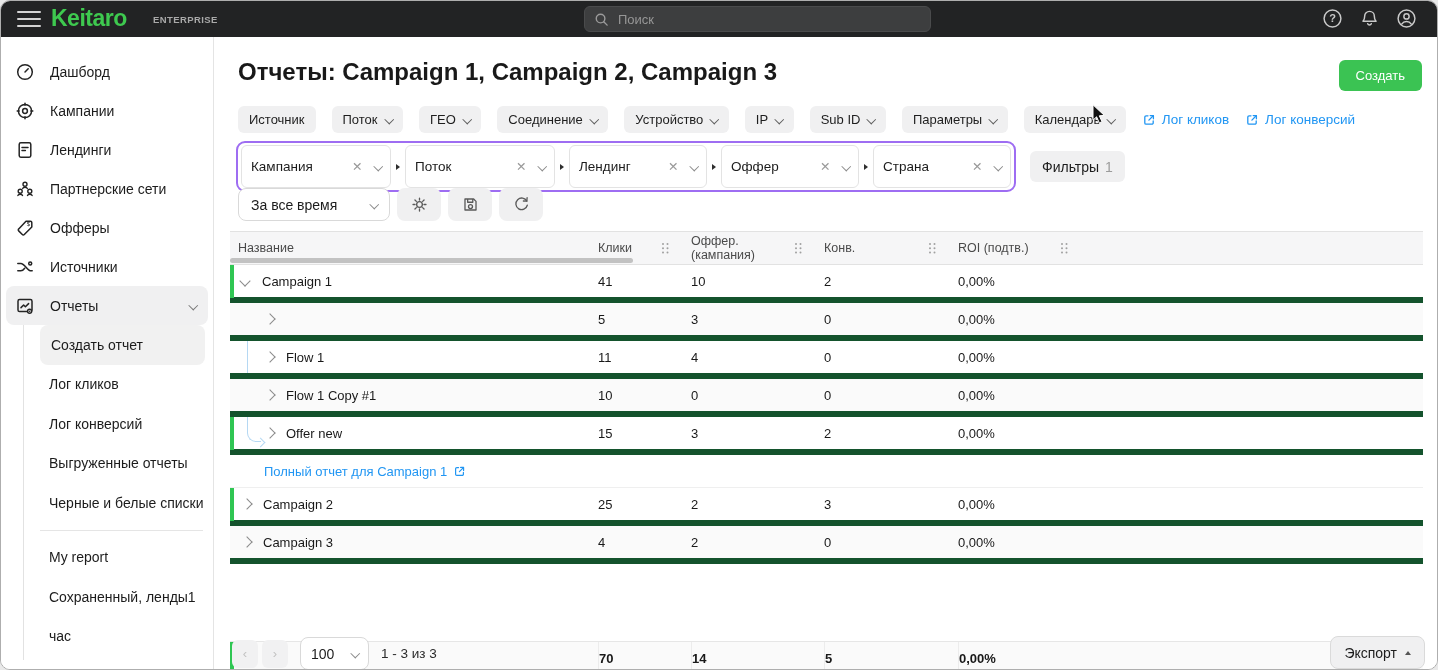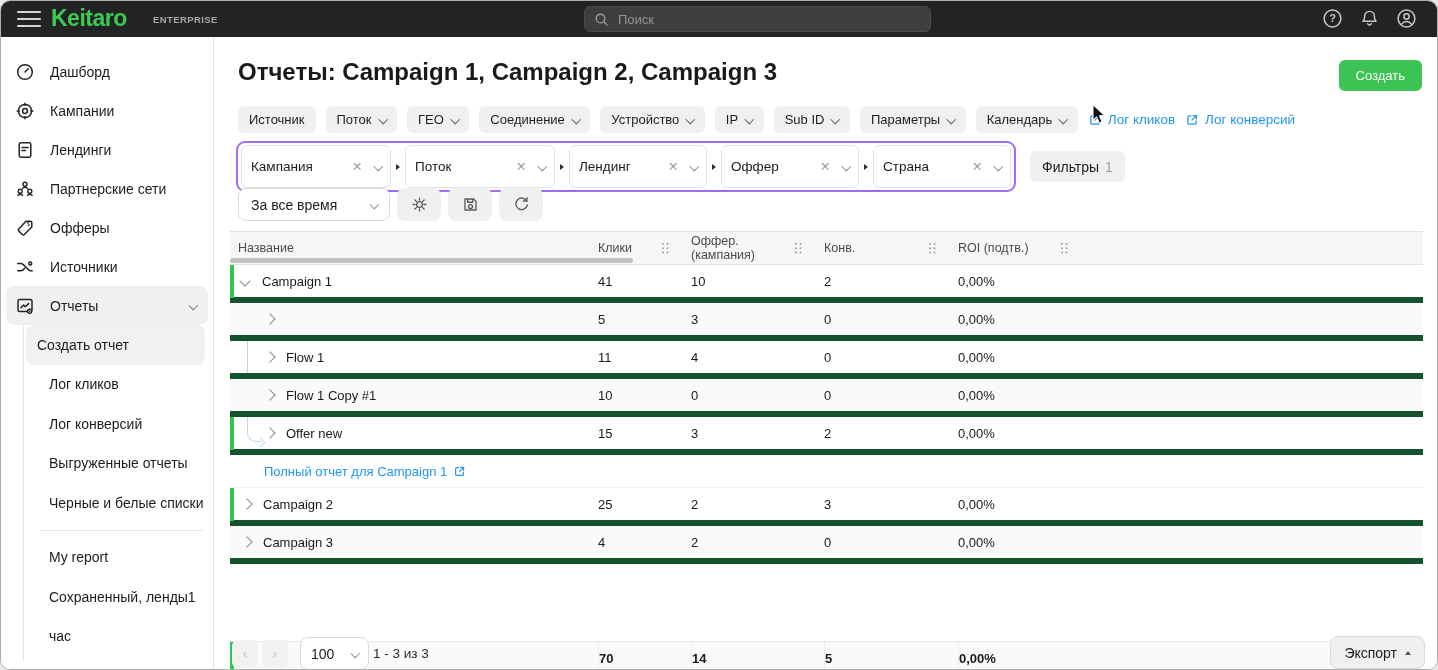--- a/index.html
+++ b/index.html
@@ -41,7 +41,7 @@
   .page-title{position:absolute;left:23px;top:21px;font-size:24px;font-weight:700;color:#191919;white-space:nowrap;}
   .create-btn{position:absolute;right:15px;top:23px;height:31px;padding:0 17px;background:var(--button-green,#3bc353);color:#fff;font-size:13px;border:none;border-radius:6px;display:flex;align-items:center;cursor:pointer;font-family:inherit;}
 
-  .chips-row{position:absolute;left:23px;top:69px;display:flex;align-items:center;gap:10px;}
+  .chips-row{position:absolute;left:23px;top:69px;display:flex;align-items:center;gap:16px;}
   .chip{height:27px;background:#f0f0f1;border-radius:6px;padding:0 11px;display:flex;align-items:center;font-size:13px;color:#1e1e1e;cursor:pointer;white-space:nowrap;}
   .chip .cv{margin-left:8px;border-color:#5d5d5d;}
   .loglink{display:flex;align-items:center;gap:6px;color:var(--link-blue,#2196f3);font-size:13.5px;cursor:pointer;white-space:nowrap;}

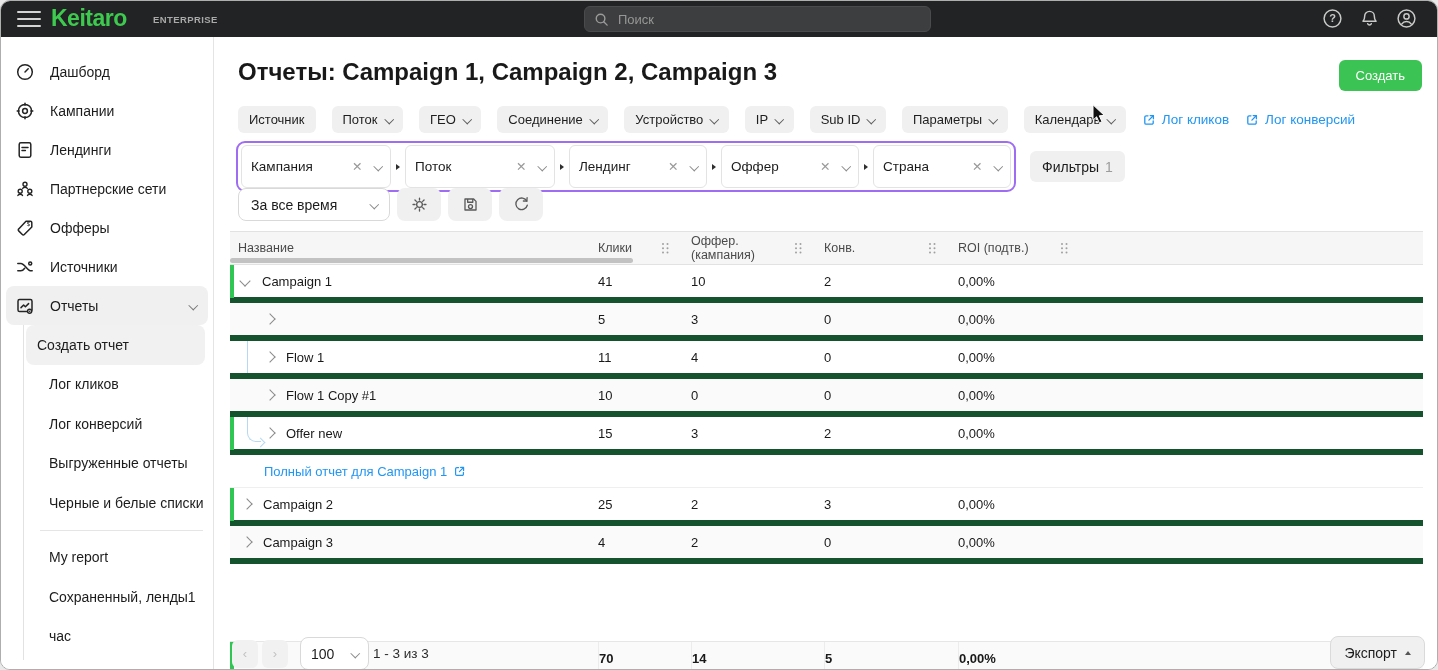--- a/index.html
+++ b/index.html
@@ -27,7 +27,7 @@
   .nav-label{flex:1;white-space:nowrap;}
   .subnav{margin-left:22px;border-left:1px solid #e2e2e2;padding-bottom:4px;}
   .sub-item{display:flex;align-items:center;height:39.5px;padding-left:25px;font-size:14px;color:#1c1c1c;cursor:pointer;}
-  .sub-item.active{background:#f1f1f1;border-radius:8px;margin:0 8px 0 2px;padding-left:11px;}
+  .sub-item.active{background:#f1f1f1;border-radius:8px;margin:0 8px 0 16px;padding-left:11px;}
   .side-divider{height:1px;background:#e5e5e5;margin:7px 10px 7px 16px;}
 
   

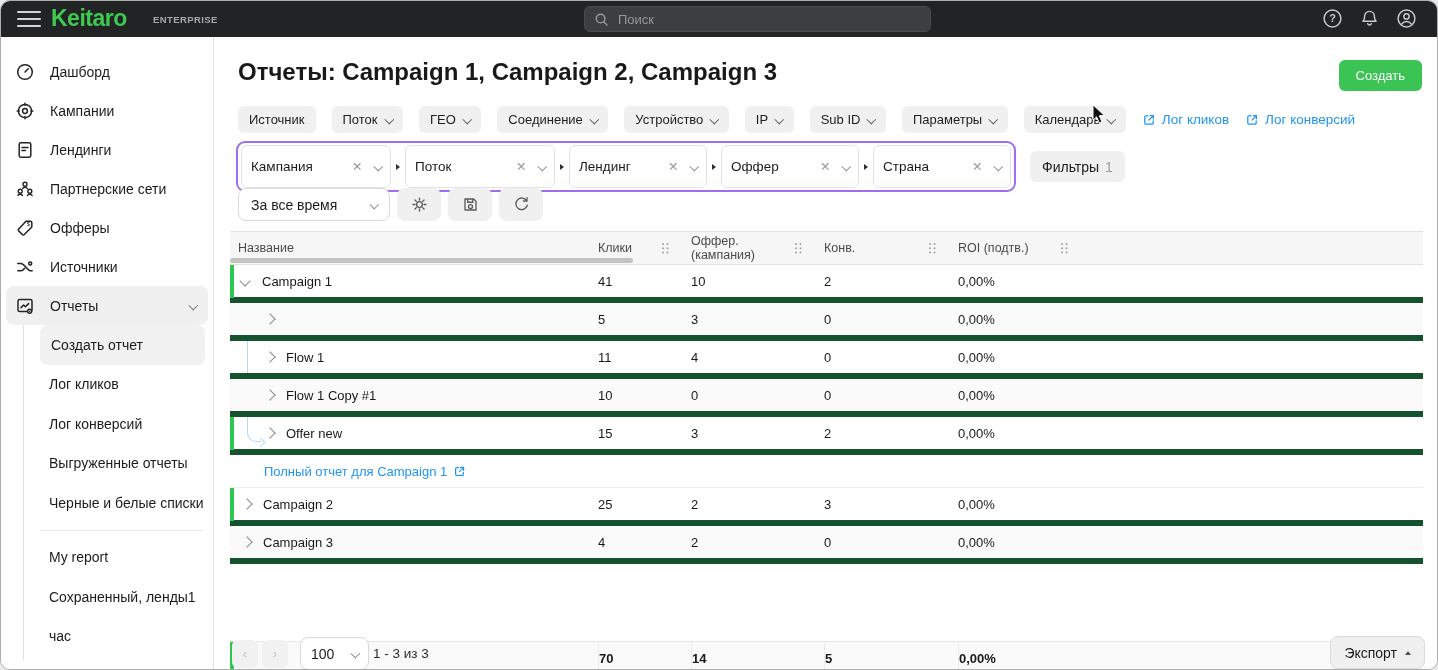--- a/index.html
+++ b/index.html
@@ -100,7 +100,7 @@
   .pg-btn + .pg-btn{margin-left:4px;}
   .page-size{width:69px;height:33px;box-sizing:border-box;margin-left:12px;border:1px solid #d9d9d9;border-radius:8px;background:#fff;display:flex;align-items:center;padding:0 10px;font-size:14px;color:#1c1c1c;cursor:pointer;}
   .page-size .cv{margin-left:auto;border-color:#8a8a8a;}
-  .range-info{margin-left:4px;font-size:13.5px;color:#2b2b2b;white-space:nowrap;}
+  .range-info{margin-left:12px;font-size:13.5px;color:#2b2b2b;white-space:nowrap;}
   .export-btn{position:absolute;right:12px;top:599px;height:33px;background:#f0f0f1;border:1px solid #dadada;border-radius:8px;padding:0 13px;display:flex;align-items:center;font-size:14px;color:#1c1c1c;cursor:pointer;font-family:inherit;}
   .caret-up{width:0;height:0;border-bottom:4.5px solid #555;border-left:3.5px solid transparent;border-right:3.5px solid transparent;margin-left:8px;}
 

